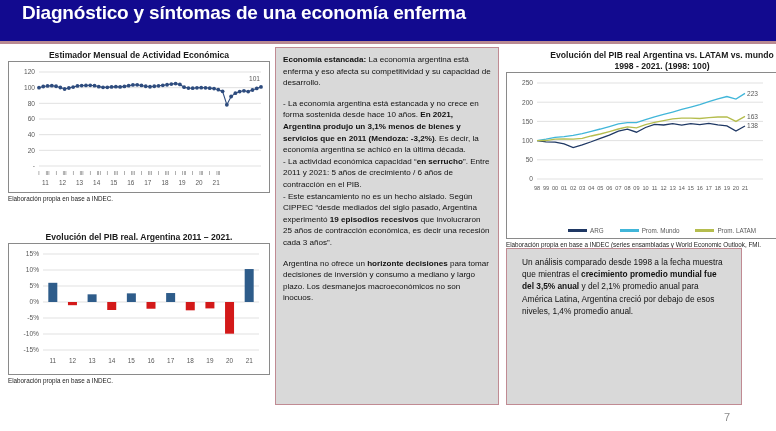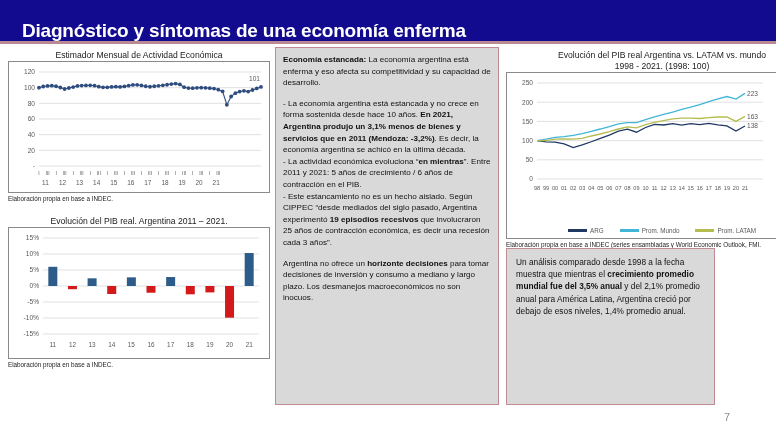--- a/index.html
+++ b/index.html
@@ -20,7 +20,7 @@
     background: #b98a92;
   }
   .header-title {
-    position: absolute; left: 22px; top: 20px;
+    position: absolute; left: 22px; top: 2px;
     color: #ffffff; font-size: 19px; font-weight: bold;
     letter-spacing: -0.2px;
   }

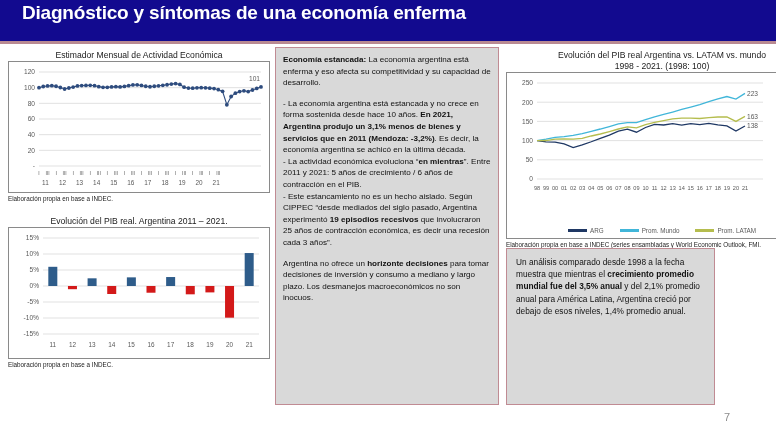--- a/index.html
+++ b/index.html
@@ -26,7 +26,7 @@
   }
   
   .panel-title {
-    text-align: center; font-size: 8.6px; font-weight: normal; color: #1a1a1a;
+    text-align: center; font-size: 8.6px; font-weight: bold; color: #1a1a1a;
     line-height: 11px;
   }
   .chart-box {

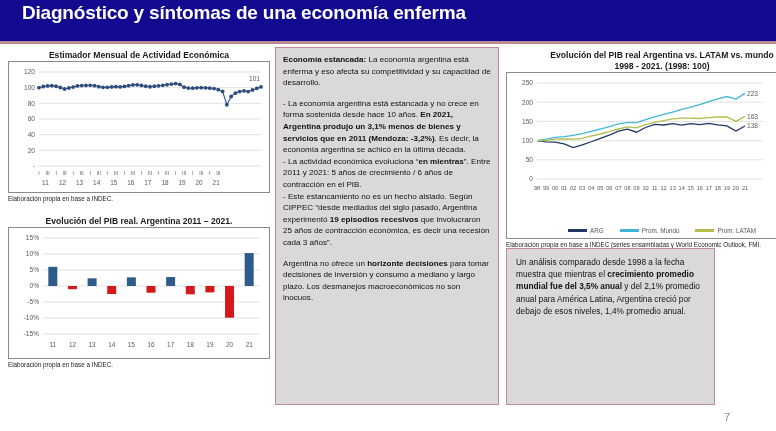--- a/index.html
+++ b/index.html
@@ -264,7 +264,7 @@
     <span>- La economía argentina está estancada y no crece en forma sostenida desde hace 10 años. </span><b>En 2021, Argentina produjo un 3,1% menos de bienes y servicios que en 2011 (Mendoza: -3,2%)</b><span>. Es decir, la economía argentina se achicó en la última década.</span>
   </p>
   <p>
-    <span>- La actividad económica evoluciona “</span><b>en mientras</b><span>”.  Entre 2011 y 2021: 5 años de crecimiento / 6 años de contracción en el PIB.</span>
+    <span>- La actividad económica capacidad “</span><b>en mientras</b><span>”.  Entre 2011 y 2021: 5 años de crecimiento / 6 años de contracción en el PIB.</span>
   </p>
   <p>
     <span> - Este estancamiento no es un hecho aislado. Según CIPPEC “desde mediados del siglo pasado, Argentina experimentó </span><b>19 episodios recesivos</b><span> que involucraron 25 años de contracción económica, es decir una recesión cada 3 años”.</span>

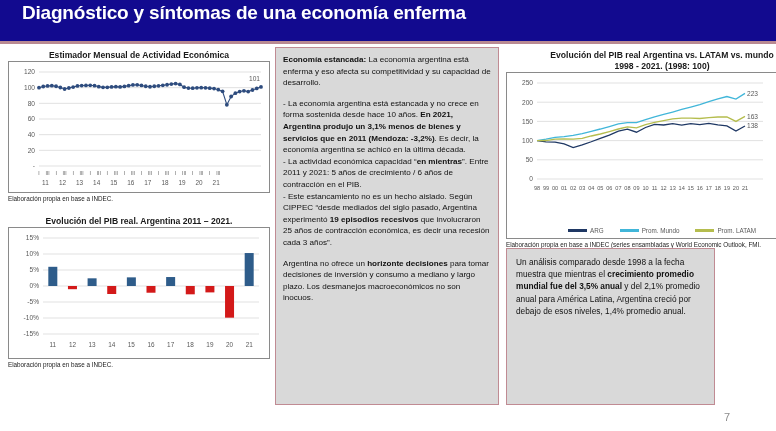--- a/index.html
+++ b/index.html
@@ -264,7 +264,7 @@
     <span>- La economía argentina está estancada y no crece en forma sostenida desde hace 10 años. </span><b>En 2021, Argentina produjo un 3,1% menos de bienes y servicios que en 2011 (Mendoza: -3,2%)</b><span>. Es decir, la economía argentina se achicó en la última década.</span>
   </p>
   <p>
-    <span>- La actividad económica capacidad “</span><b>en mientras</b><span>”.  Entre 2011 y 2021: 5 años de crecimiento / 6 años de contracción en el PIB.</span>
+    <span>- La actividad económica capacidad “</span><b>en serrucho</b><span>”.  Entre 2011 y 2021: 5 años de crecimiento / 6 años de contracción en el PIB.</span>
   </p>
   <p>
     <span> - Este estancamiento no es un hecho aislado. Según CIPPEC “desde mediados del siglo pasado, Argentina experimentó </span><b>19 episodios recesivos</b><span> que involucraron 25 años de contracción económica, es decir una recesión cada 3 años”.</span>

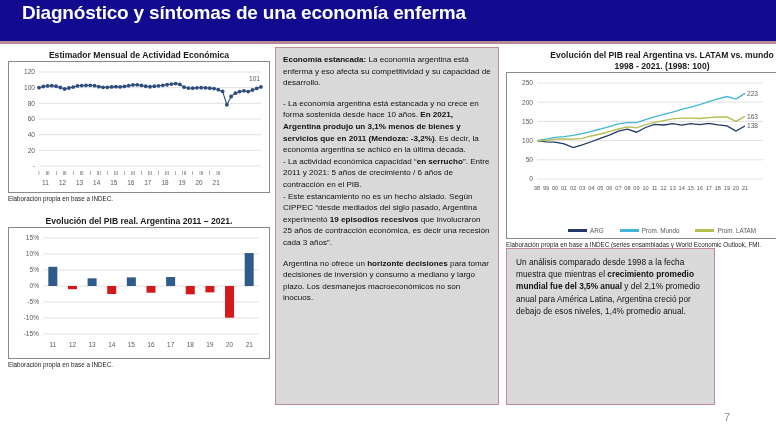--- a/index.html
+++ b/index.html
@@ -38,7 +38,7 @@
   
   .col-left { position: absolute; left: 8px; top: 50px; width: 262px; }
   .chart1-box { height: 132px; }
-  .col-left2 { position: absolute; left: 8px; top: 216px; width: 262px; }
+  .col-left2 { position: absolute; left: 8px; top: 232px; width: 262px; }
   .chart2-box { height: 132px; }
 
   

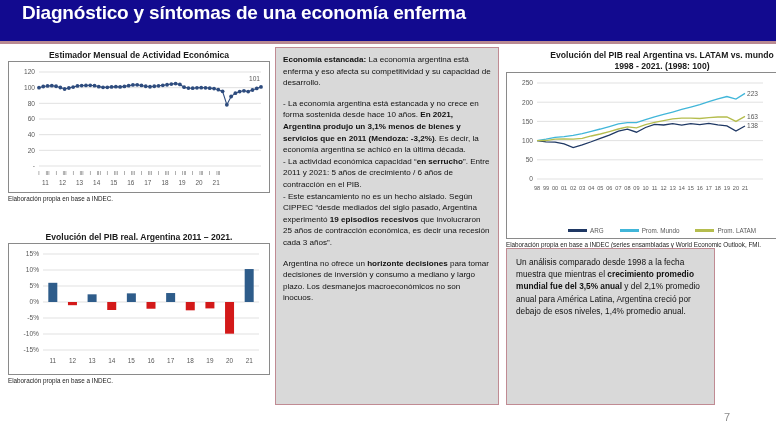--- a/index.html
+++ b/index.html
@@ -56,9 +56,9 @@
   .col-right { position: absolute; left: 506px; top: 50px; width: 312px; }
   .chart3-box { height: 167px; }
   .right-text {
-    position: absolute; left: 506px; top: 248px; width: 209px; height: 157px;
+    position: absolute; left: 506px; top: 248px; width: 236px; height: 157px;
     background: #d9d9d9; border: 1.5px solid #c08b93;
-    padding: 7px 9px; font-size: 8.3px; line-height: 12.2px; color: #111;
+    padding: 7px 15px; font-size: 8.3px; line-height: 12.2px; color: #111;
   }
   .right-text .gap { height: 10px; }
 

